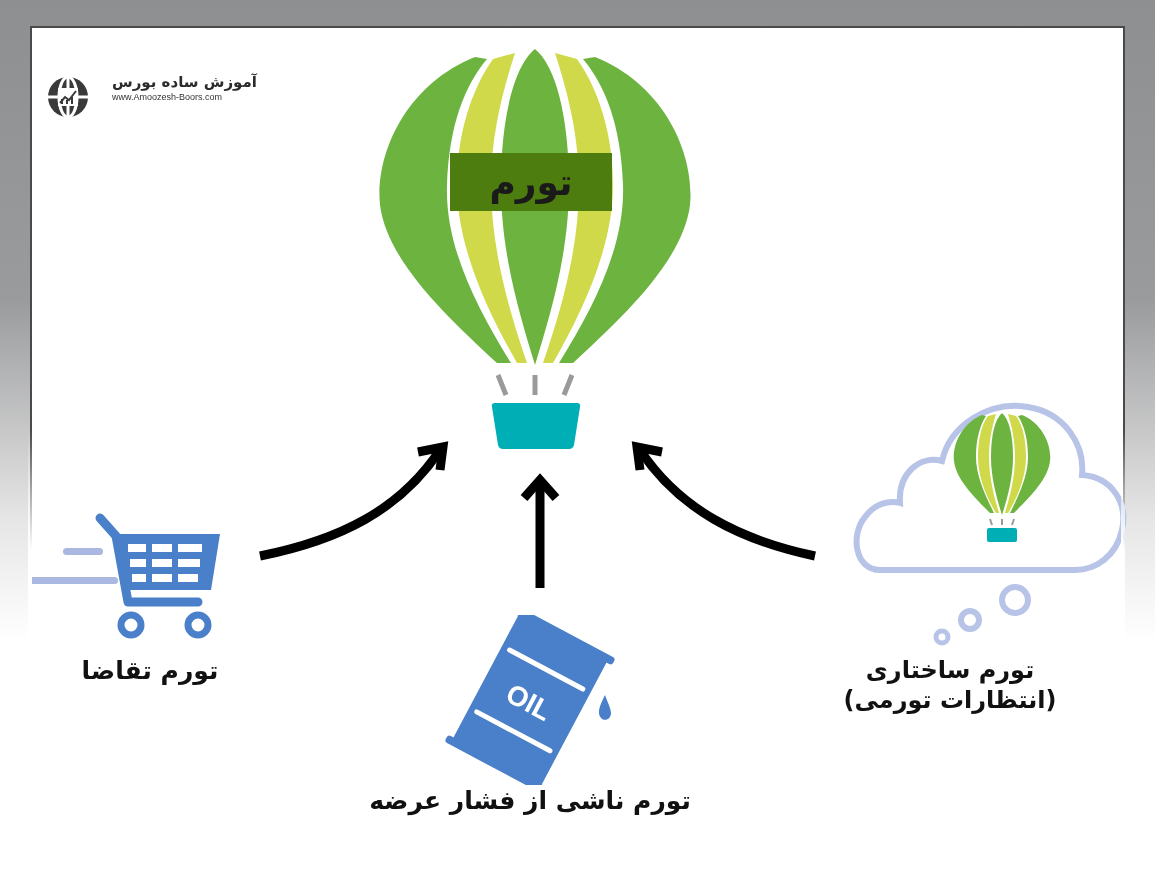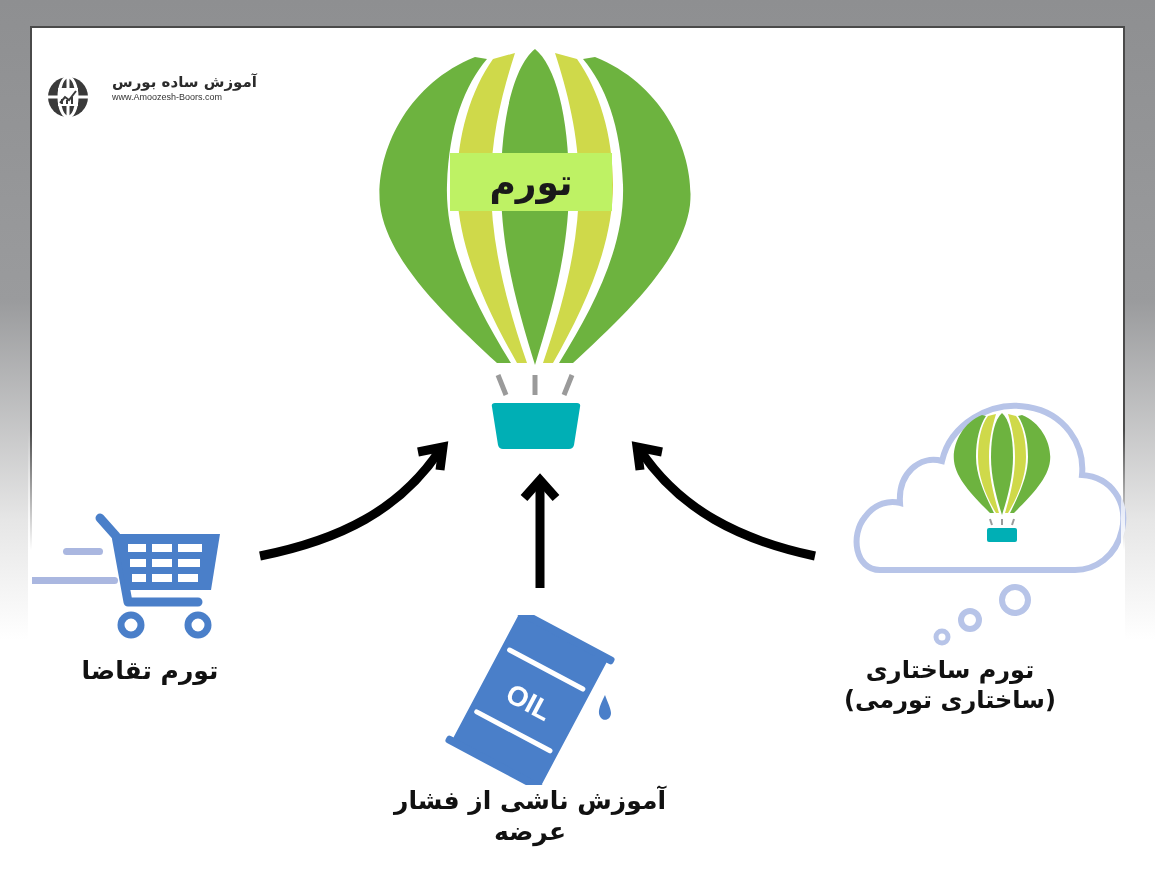--- a/index.html
+++ b/index.html
@@ -37,7 +37,7 @@
   .label-struct { left: 825px; top: 655px; width: 250px; font-size: 24px; }
   .balloon-title {
     position: absolute; left: 450px; top: 153px; width: 162px; height: 58px;
-    background: #bef264; display: flex; align-items: center; justify-content: center;
+    background: #4d7c0f; display: flex; align-items: center; justify-content: center;
     font-family: "DejaVu Sans", sans-serif; font-weight: bold; font-size: 36px; color: #1a1a1a; direction: rtl;
   }
   .oil-text { font-family: "Liberation Sans", sans-serif; font-weight: bold; }

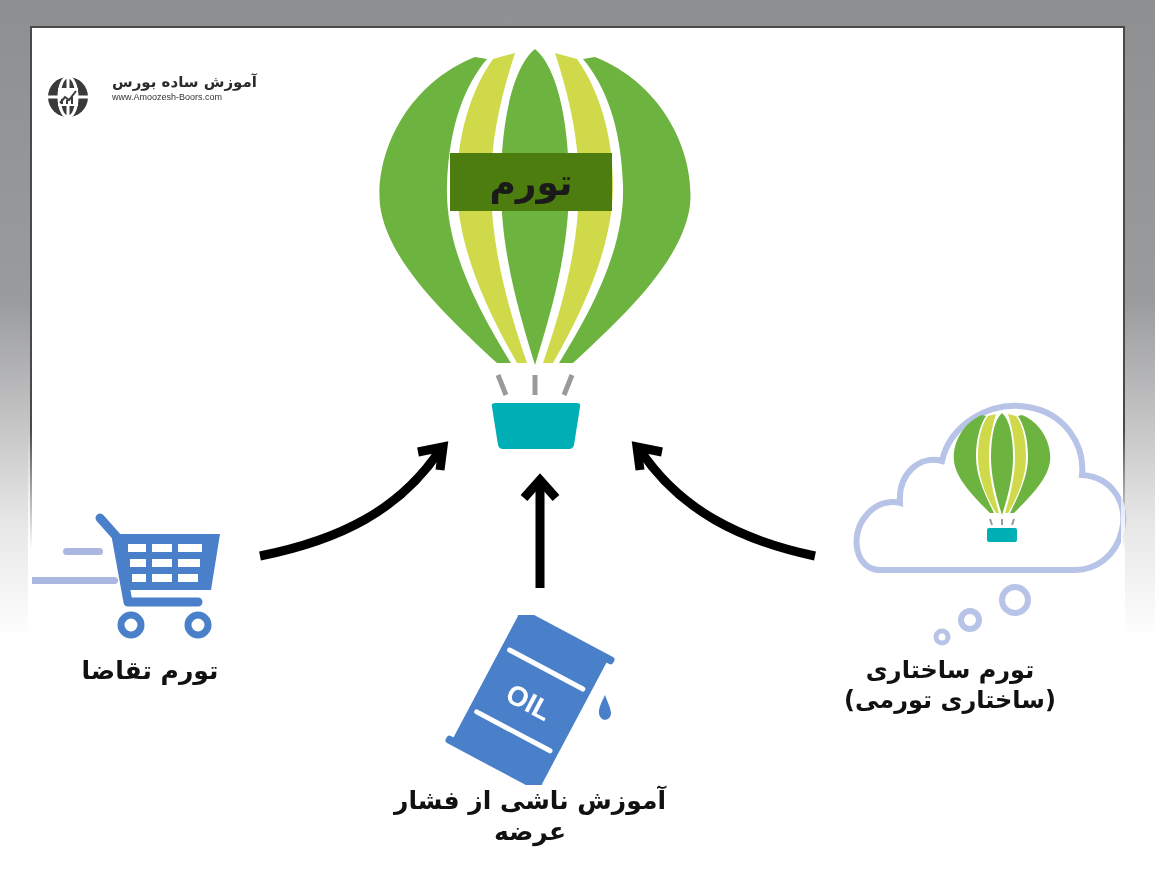--- a/index.html
+++ b/index.html
@@ -152,7 +152,7 @@
   </svg>
   <div class="label label-struct">
     <div>تورم ساختاری</div>
-    <div>(ساختاری تورمی)</div>
+    <div>(انتظارات تورمی)</div>
   </div>
 </div>
 

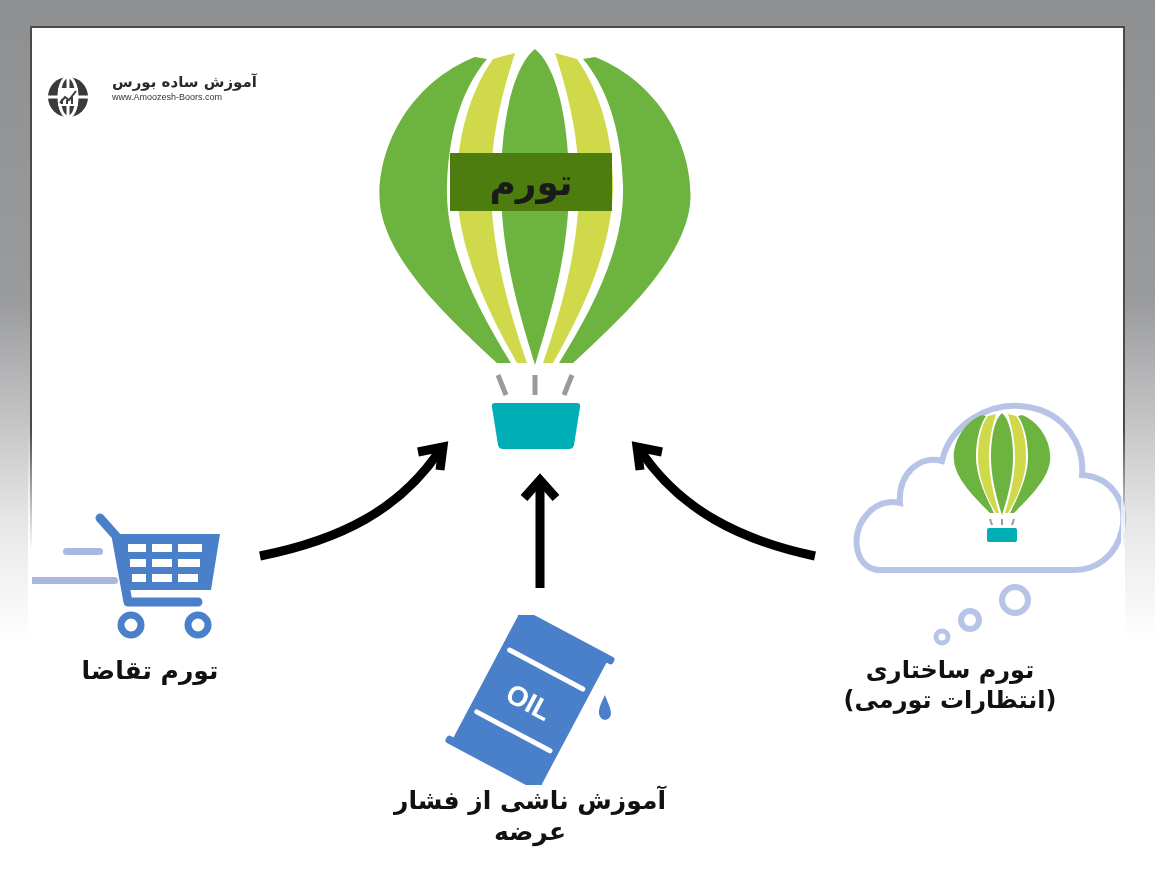--- a/index.html
+++ b/index.html
@@ -131,7 +131,7 @@
     </g>
     <path d="M165 80 C159 92 157 98 161 103 C165 107 171 104 171 98 C171 94 168 88 165 80 Z" fill="#4a7fc9"></path>
   </svg>
-  <div class="label label-supply">آموزش ناشی از فشار عرضه</div>
+  <div class="label label-supply">تورم ناشی از فشار عرضه</div>
 
   <svg style="position:absolute;left:850px;top:395px" width="280" height="255" viewBox="0 0 280 255">
     <path d="M30 175 C5 175 0 140 15 122 C25 108 40 105 50 108 C48 78 70 60 92 66 C100 30 140 5 178 12 C215 18 235 50 232 80 C262 82 278 108 272 135 C266 162 245 175 225 175 Z" fill="#fff" stroke="#b7c4e8" stroke-width="6"></path>

